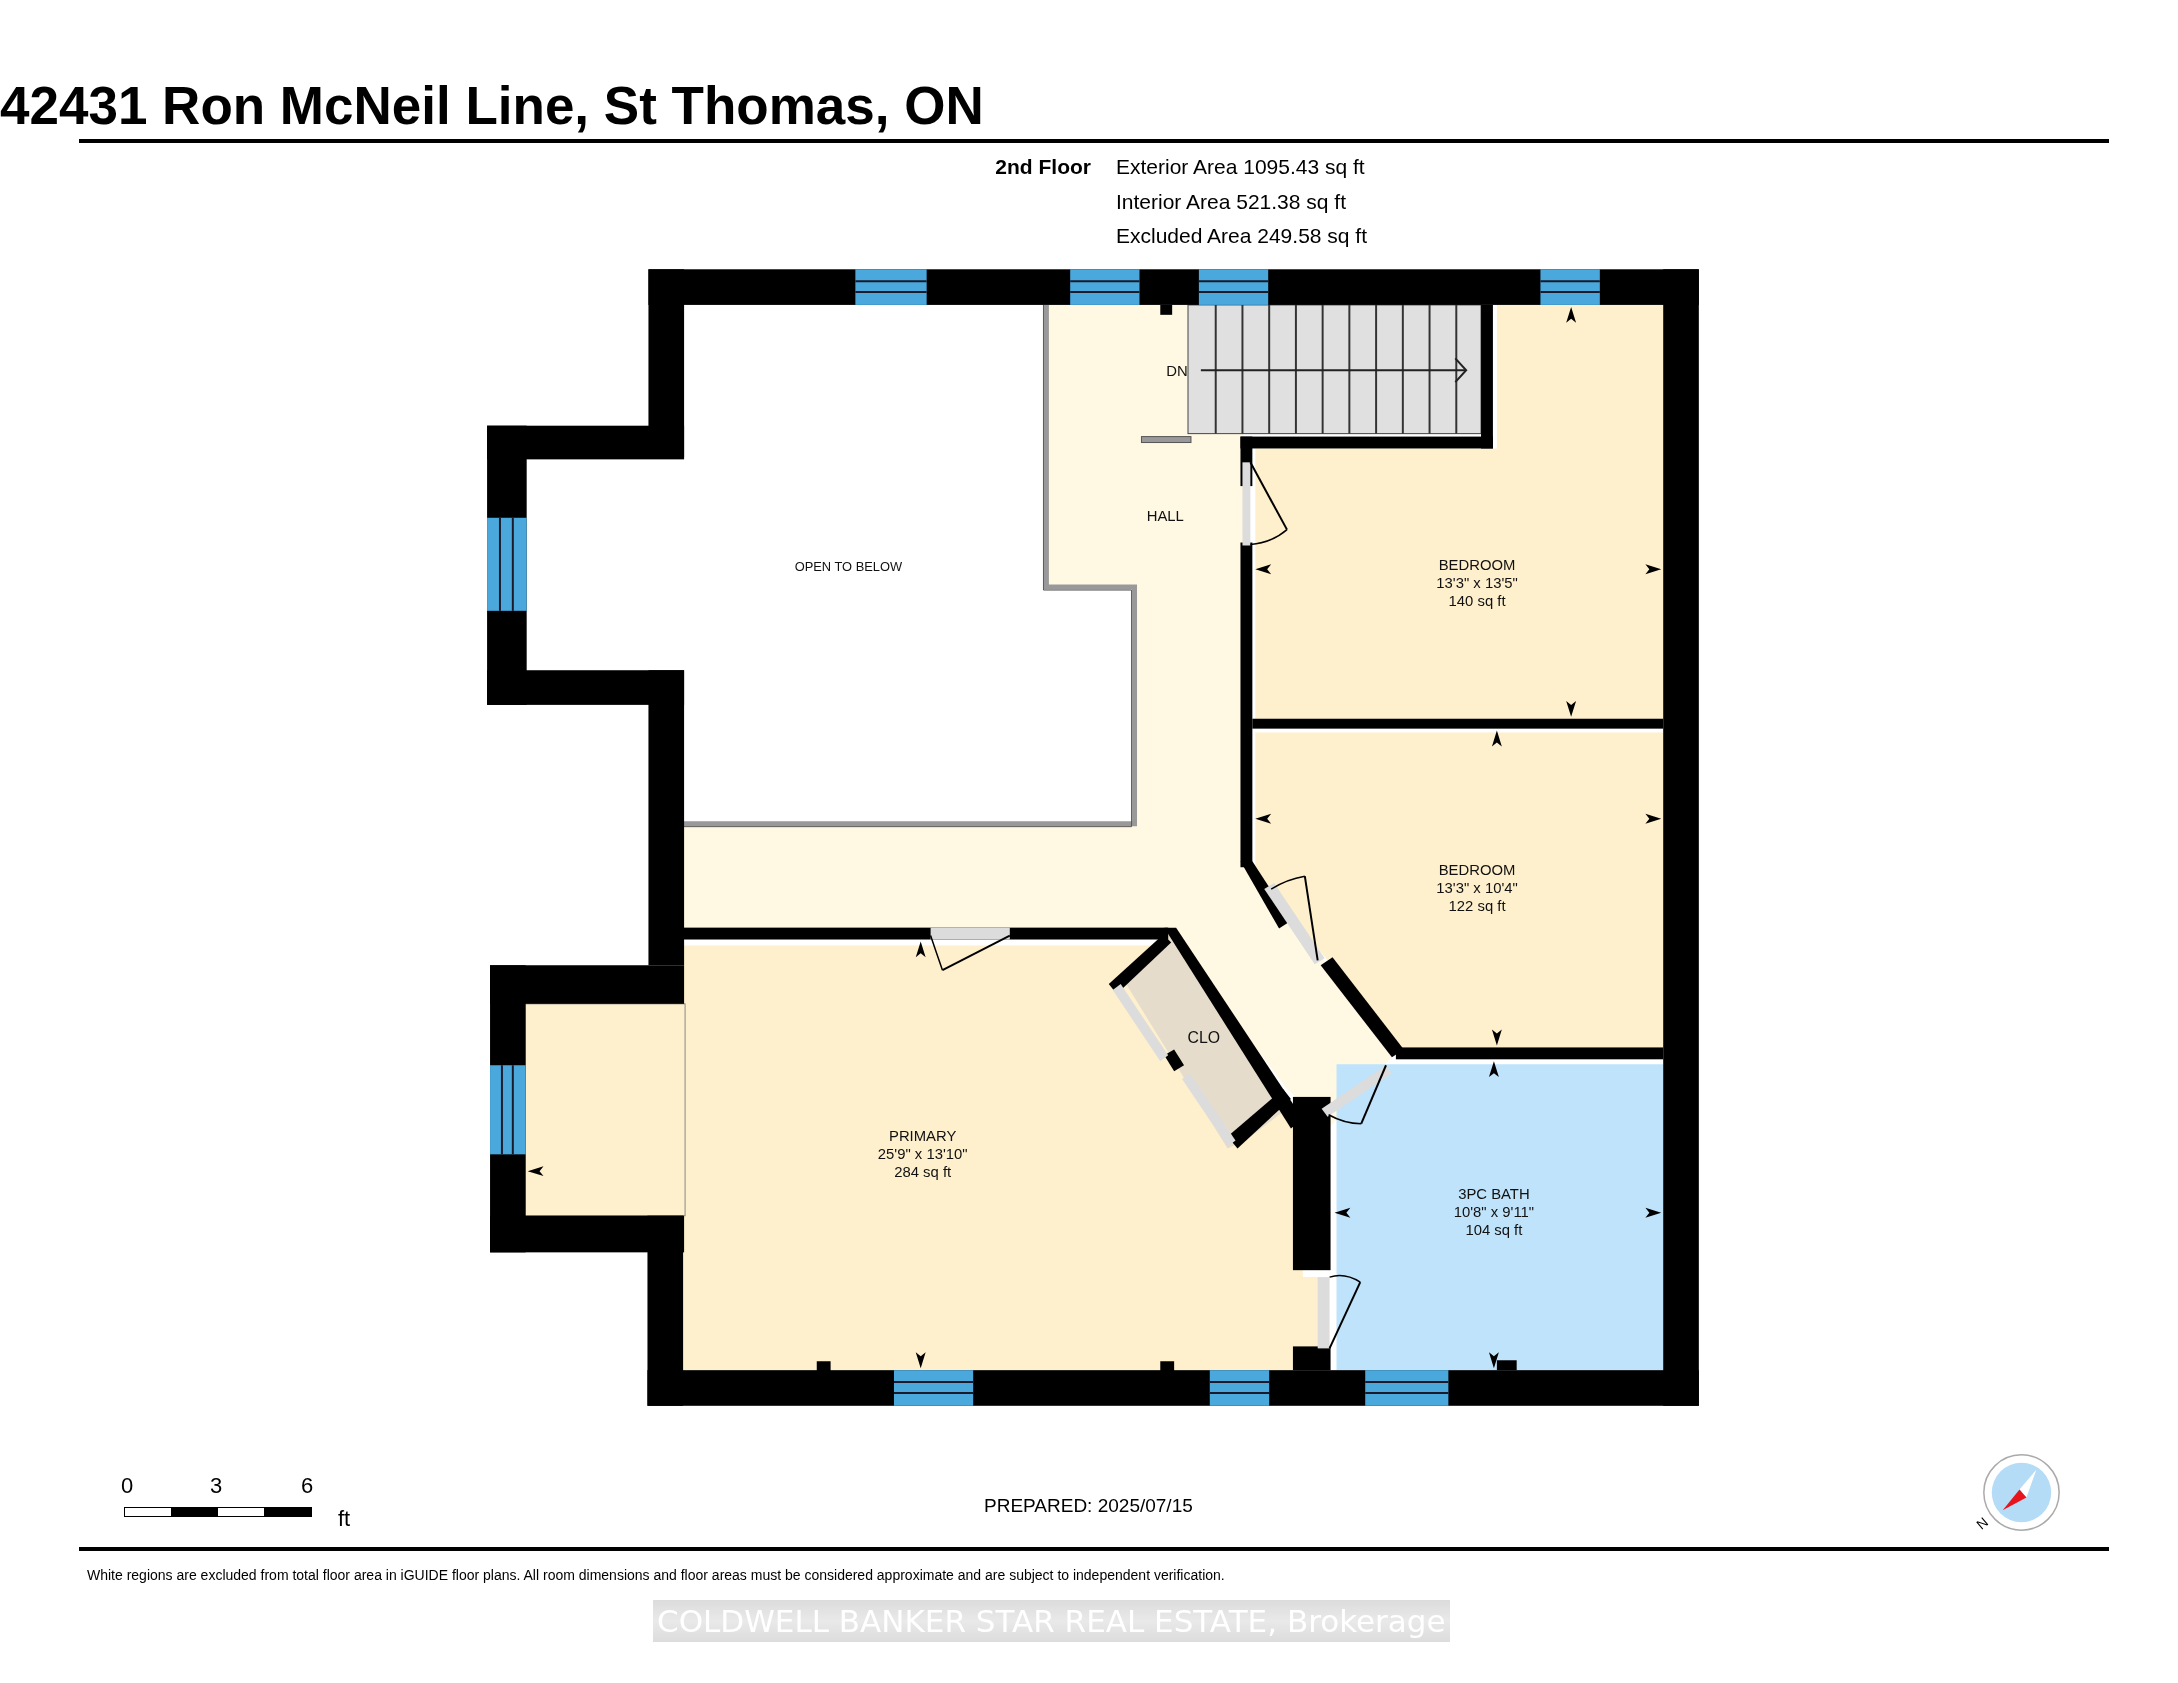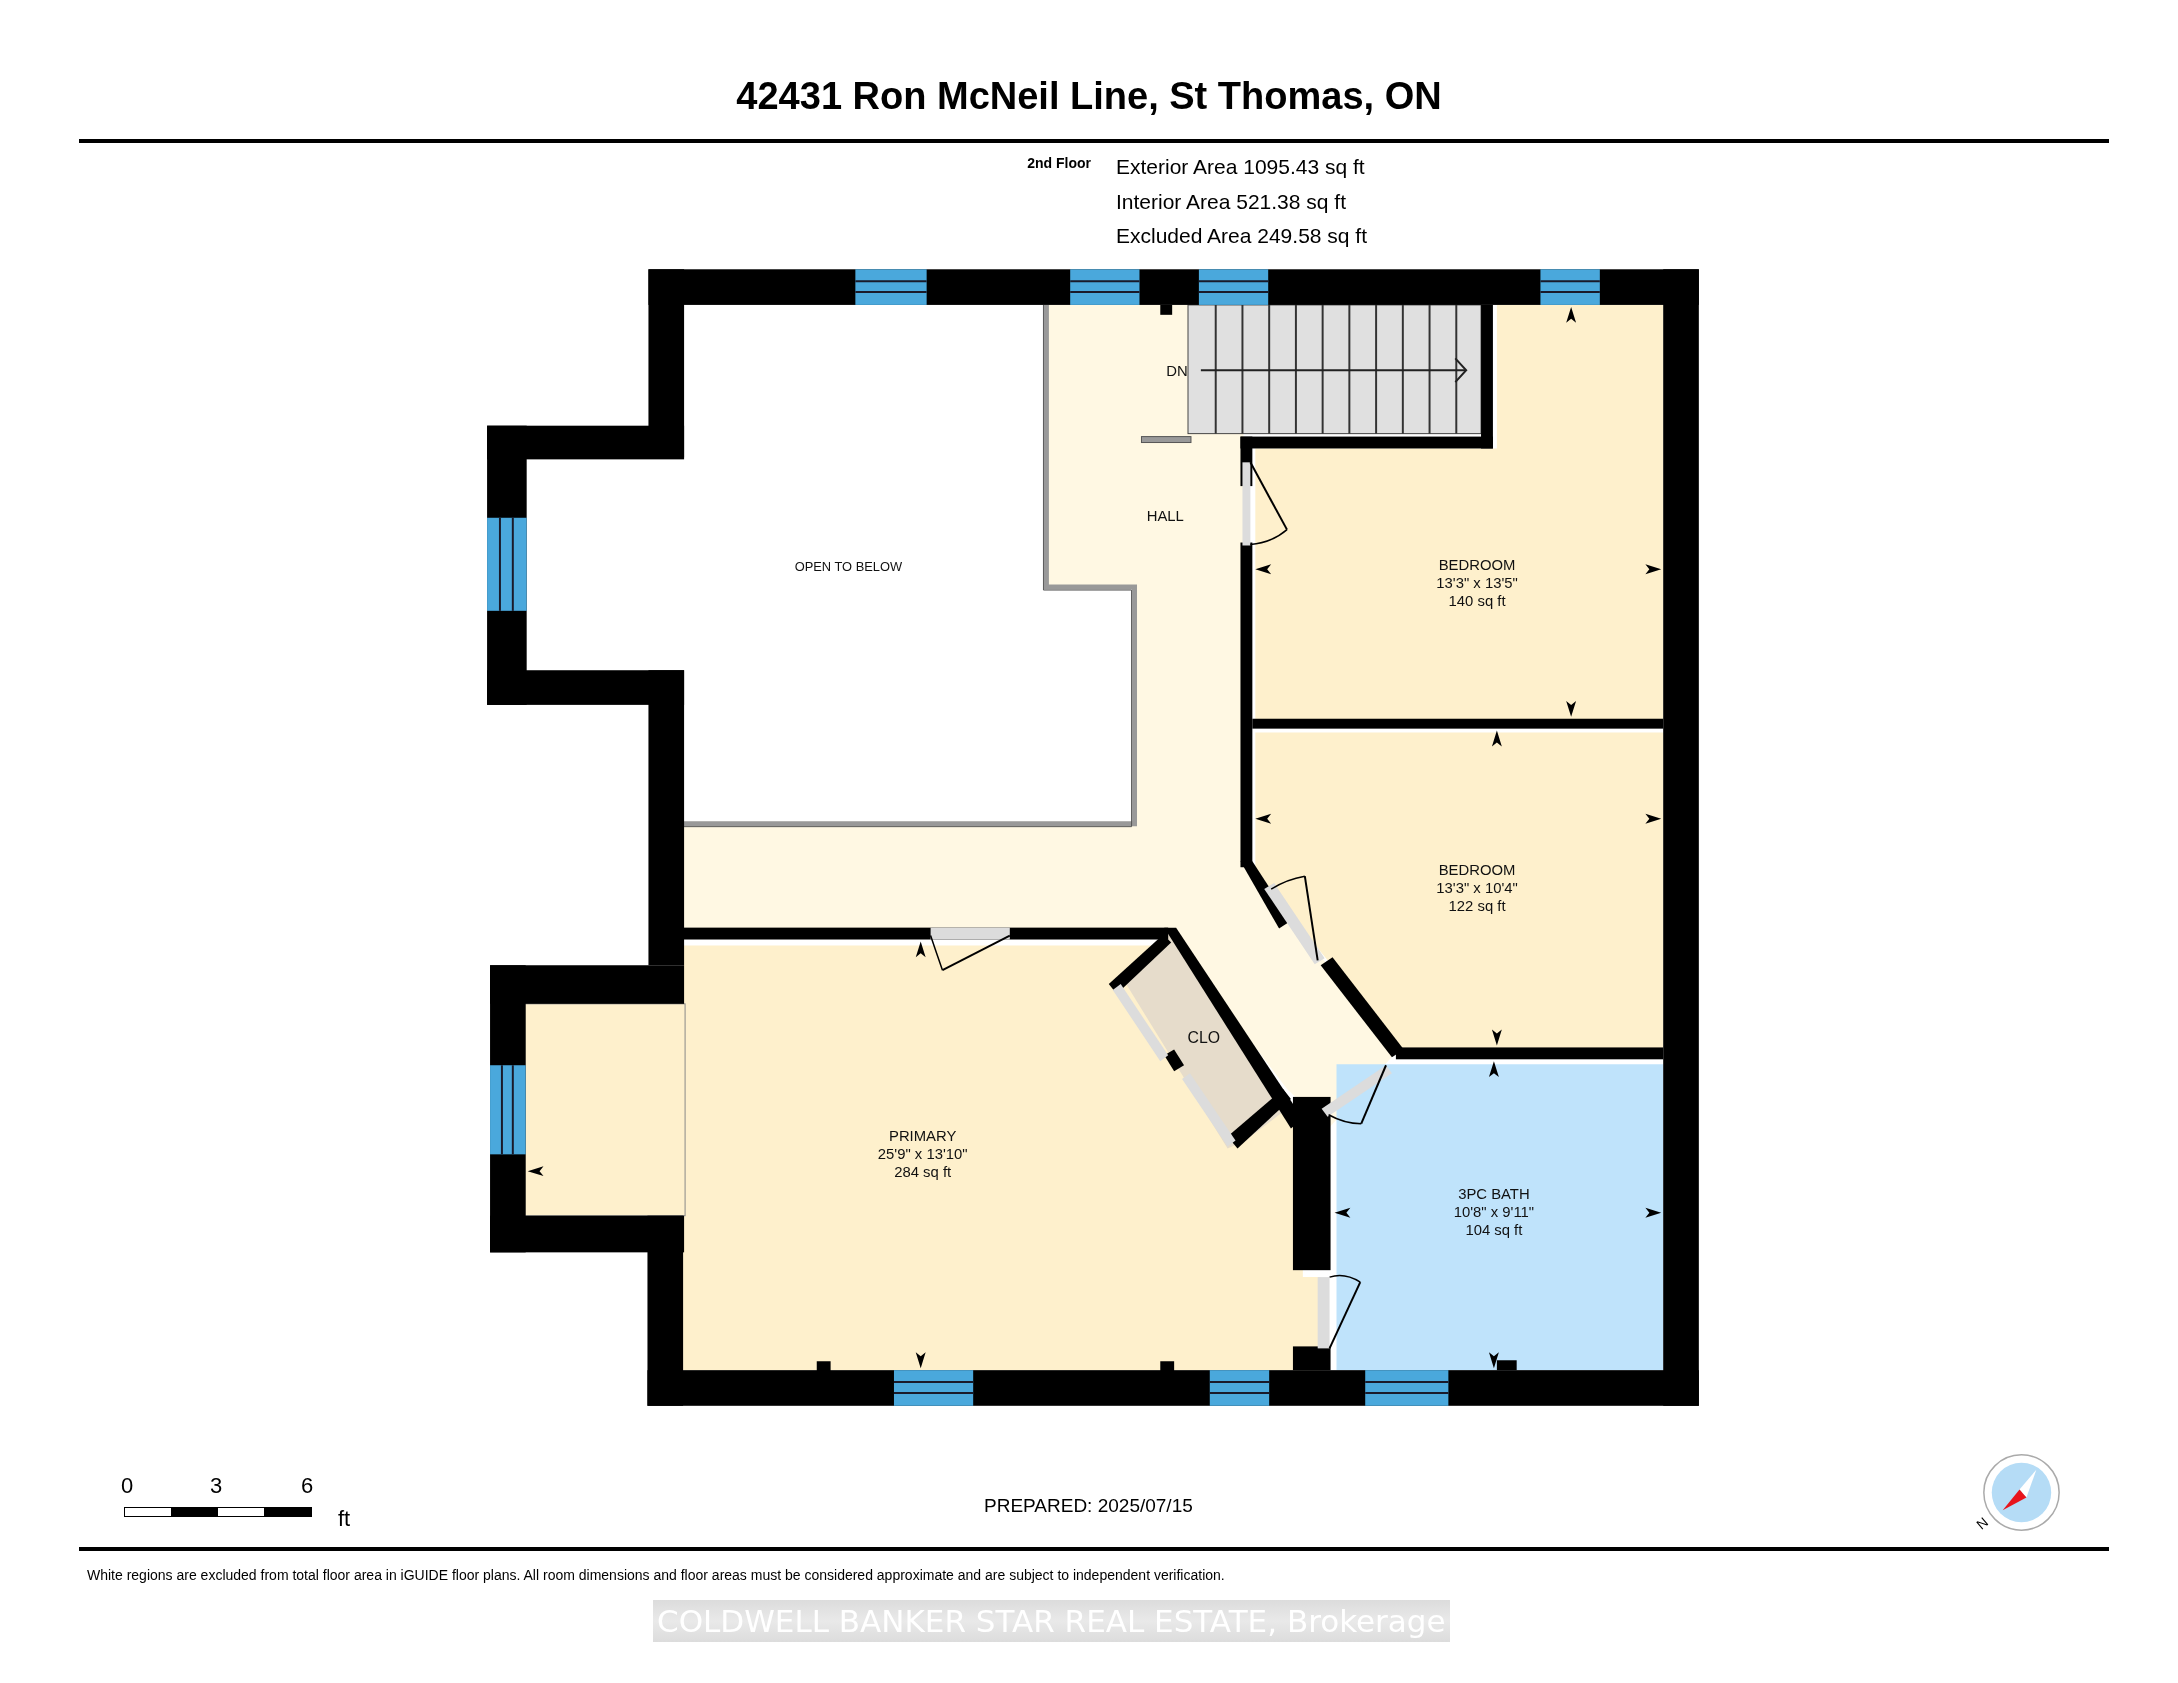--- a/index.html
+++ b/index.html
@@ -5,8 +5,8 @@
   html, body { margin: 0; padding: 0; background: #ffffff; }
   body { width: 2178px; height: 1683px; position: relative; overflow: hidden;
          font-family: "Liberation Sans", sans-serif; color: #000; }
-  .title { position: absolute; top: 75px; left: 0; width: 2178px; text-align: center;
-           font-size: 38px; font-weight: bold; letter-spacing: 0px; }
+  .title { position: absolute; top: 75px; left: 0; width: 2178px; 
+           font-size: 53px; font-weight: bold; letter-spacing: 0px; }
   .rule { position: absolute; left: 79px; width: 2030px; height: 4px; background: #000; }
   .area-block { position: absolute; top: 153px; left: 0; width: 2178px; height: 99px; }
   .floor-label { position: absolute; left: 950px; top: 2px; width: 141px; text-align: right;

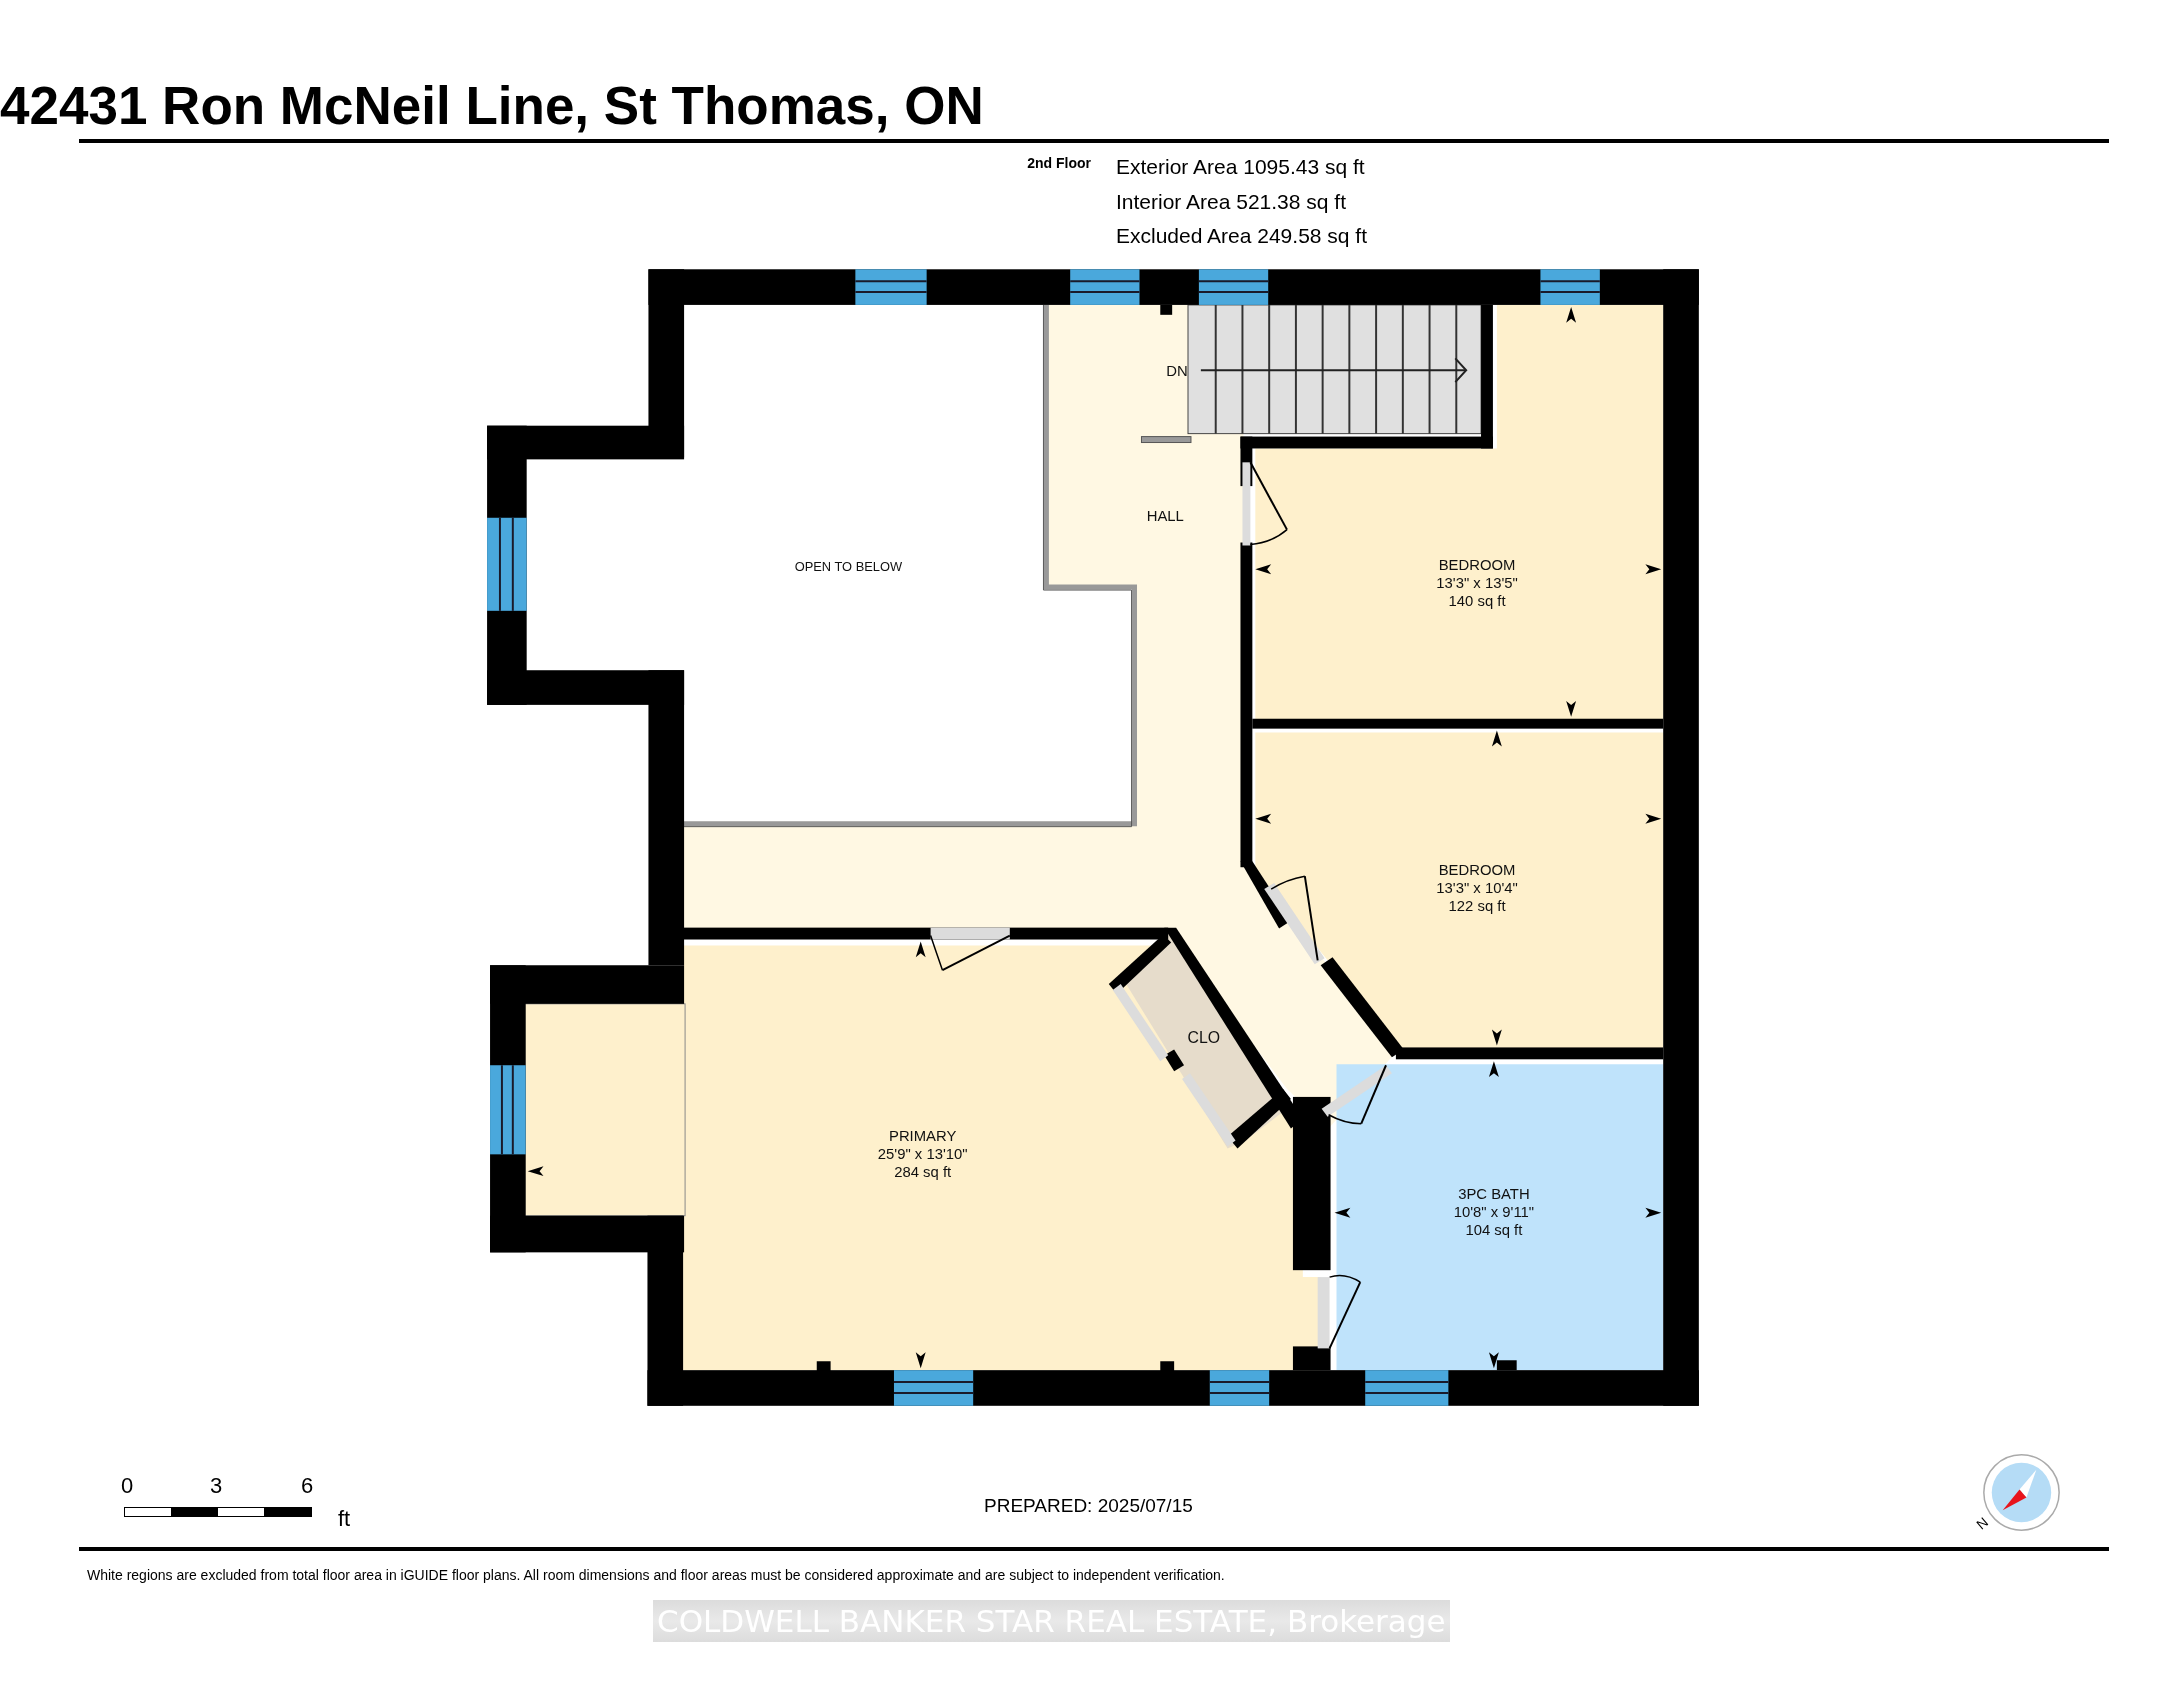--- a/index.html
+++ b/index.html
@@ -10,7 +10,7 @@
   .rule { position: absolute; left: 79px; width: 2030px; height: 4px; background: #000; }
   .area-block { position: absolute; top: 153px; left: 0; width: 2178px; height: 99px; }
   .floor-label { position: absolute; left: 950px; top: 2px; width: 141px; text-align: right;
-                 font-size: 14px; font-weight: bold; }
+                 font-size: 21px; font-weight: bold; }
   .area-line { position: absolute; left: 1116px; font-size: 21px; }
   svg.plan { position: absolute; left: 0; top: 0; }
   .room-text { font-family: "Liberation Sans", sans-serif; fill: #111; text-anchor: middle; }

